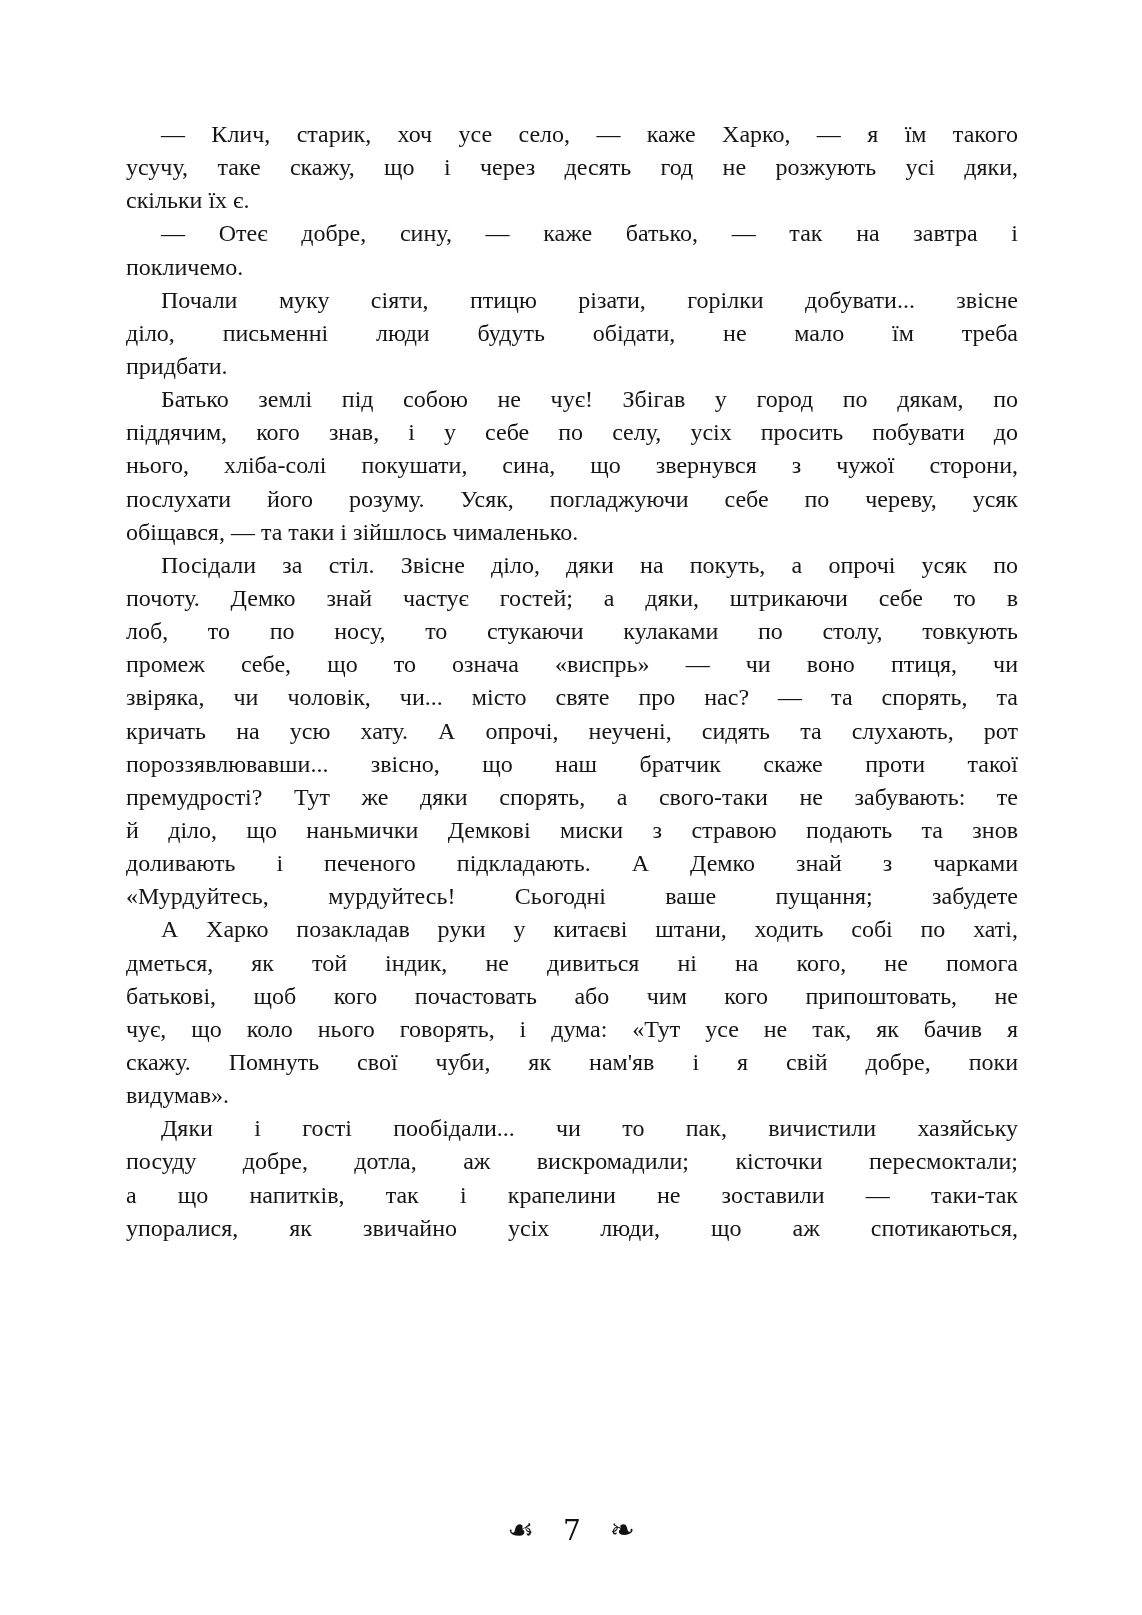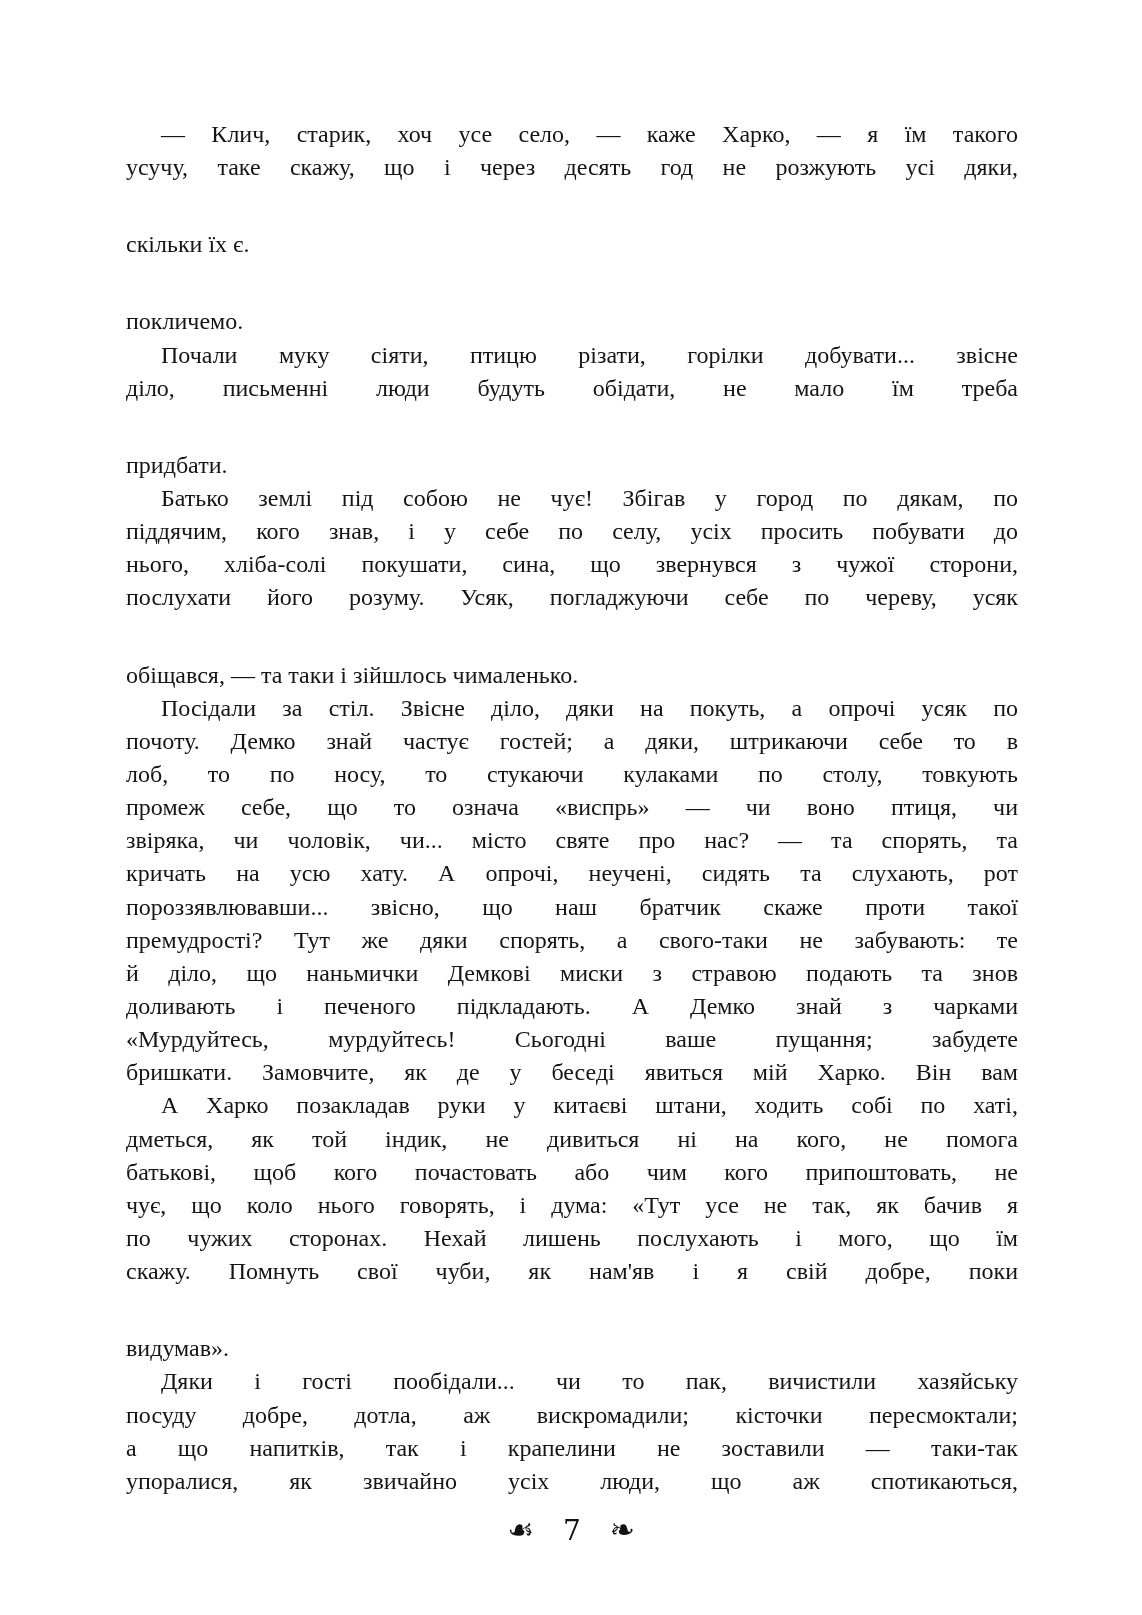--- a/index.html
+++ b/index.html
@@ -22,7 +22,7 @@
     text-align-last: justify;
     overflow: visible;
   }
-  .line.last { text-align-last: left; margin-top: 44px; }
+  .line.last { text-align-last: left; }
   .line.indent { padding-left: 35px; }
   .footer {
     position: absolute; left: 0; width: 1142px; top: 1512px; text-align: center;

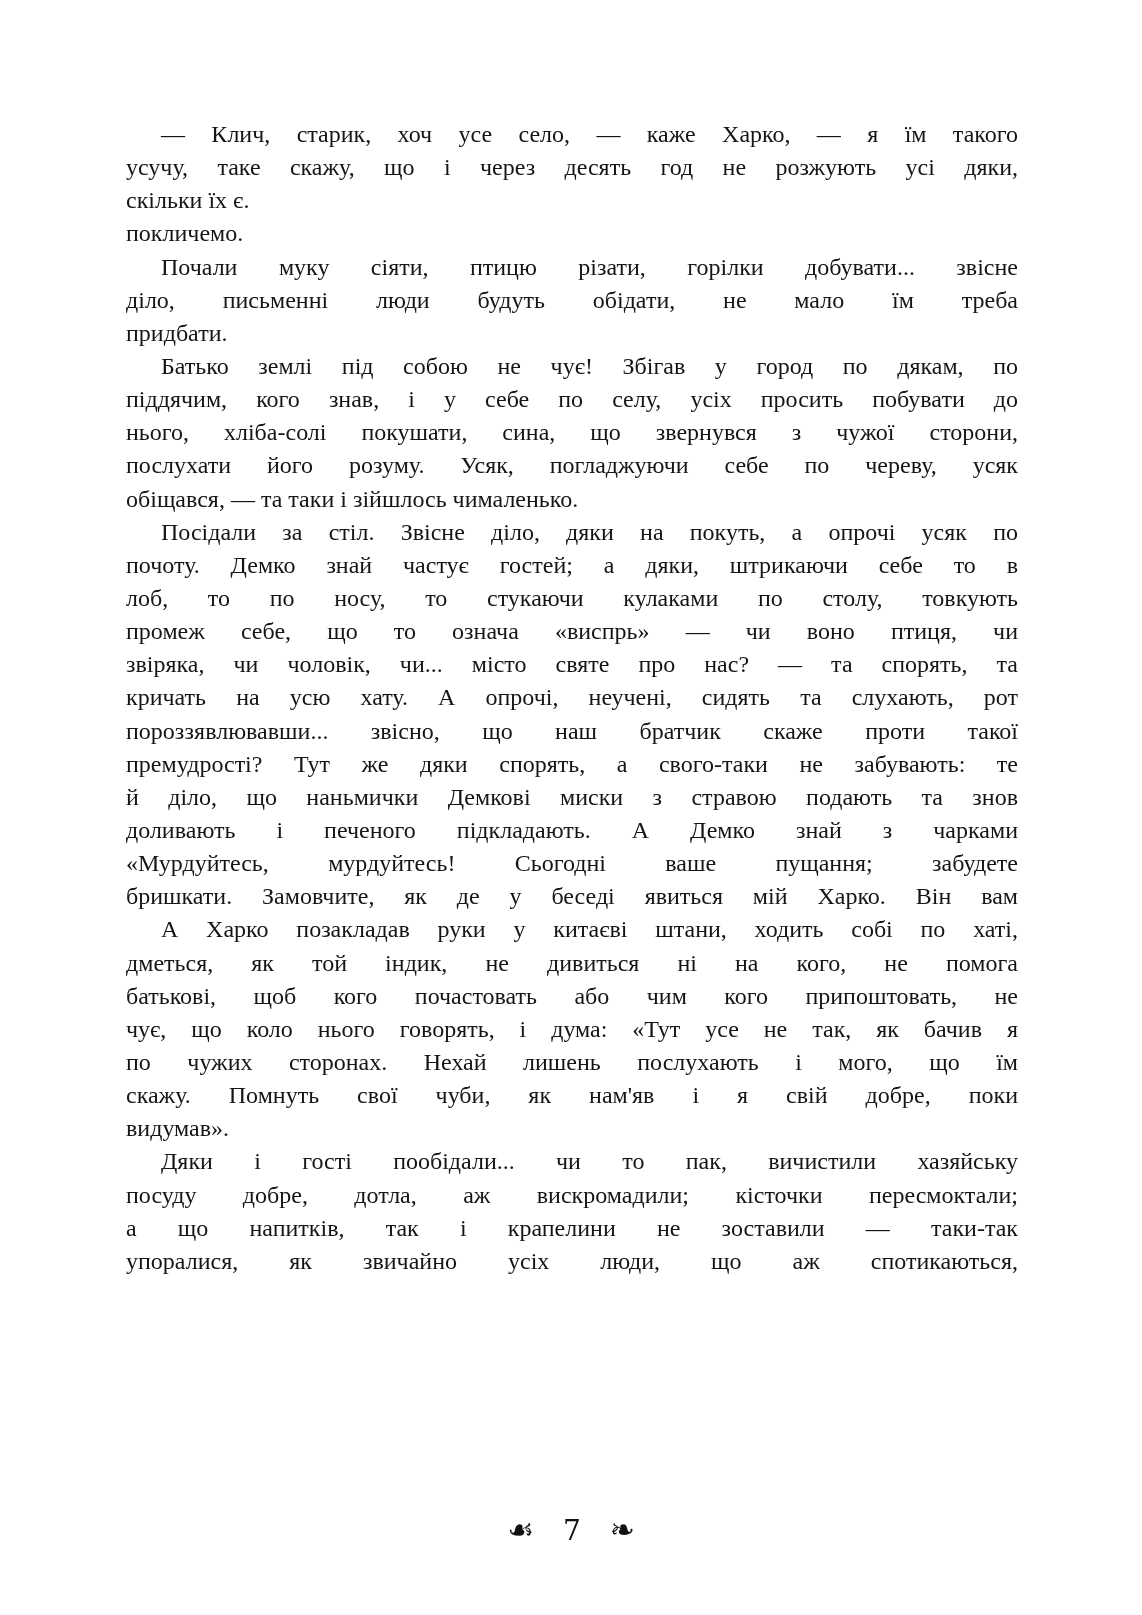--- a/index.html
+++ b/index.html
@@ -39,6 +39,7 @@
       <div class="line indent">— Клич, старик, хоч усе село, — каже Харко, — я їм такого</div>
       <div class="line">усучу, таке скажу, що і через десять год не розжують усі дяки,</div>
       <div class="line last">скільки їх є.</div>
+      <div class="line indent">— Отеє добре, сину, — каже батько, — так на завтра і</div>
       <div class="line last">покличемо.</div>
       <div class="line indent">Почали муку сіяти, птицю різати, горілки добувати... звісне</div>
       <div class="line">діло, письменні люди будуть обідати, не мало їм треба</div>

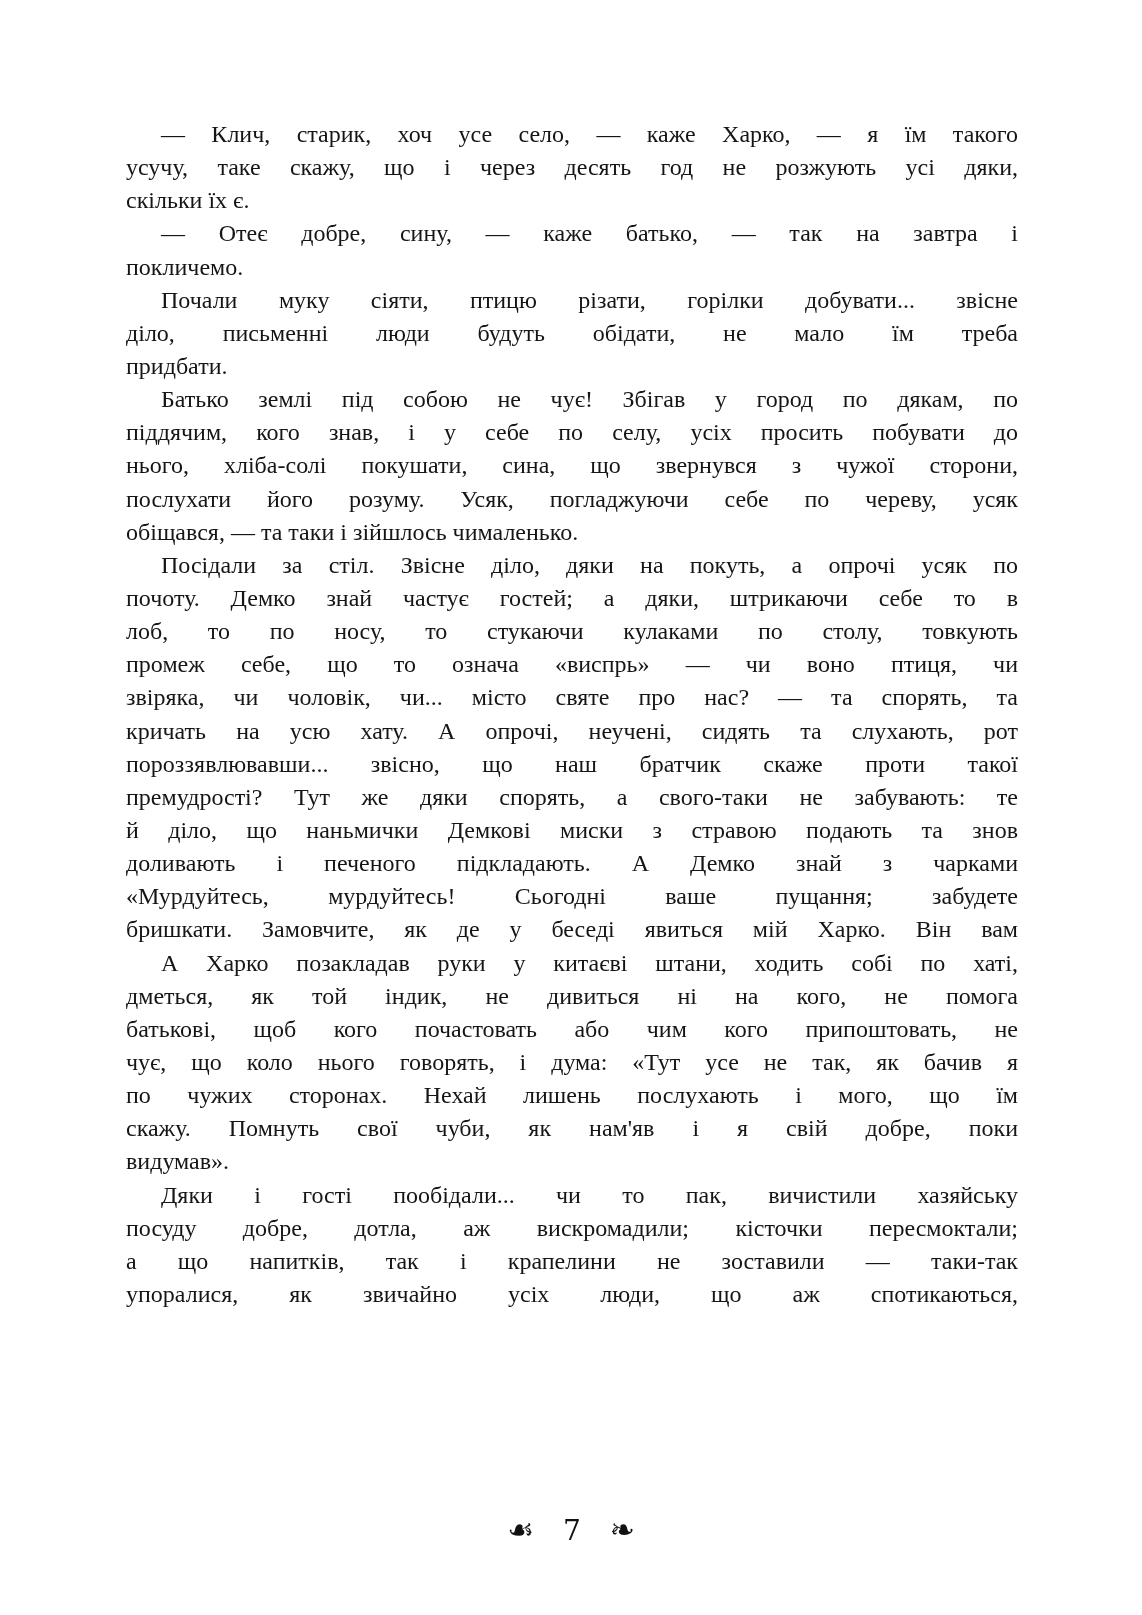--- a/index.html
+++ b/index.html
@@ -60,7 +60,6 @@
       <div class="line">й діло, що наньмички Демкові миски з стравою подають та знов</div>
       <div class="line">доливають і печеного підкладають. А Демко знай з чарками</div>
       <div class="line">«Мурдуйтесь, мурдуйтесь! Сьогодні ваше пущання; забудете</div>
-      <div class="line">бришкати. Замовчите, як де у беседі явиться мій Харко. Він вам</div>
       <div class="line indent">А Харко позакладав руки у китаєві штани, ходить собі по хаті,</div>
       <div class="line">дметься, як той індик, не дивиться ні на кого, не помога</div>
       <div class="line">батькові, щоб кого почастовать або чим кого припоштовать, не</div>

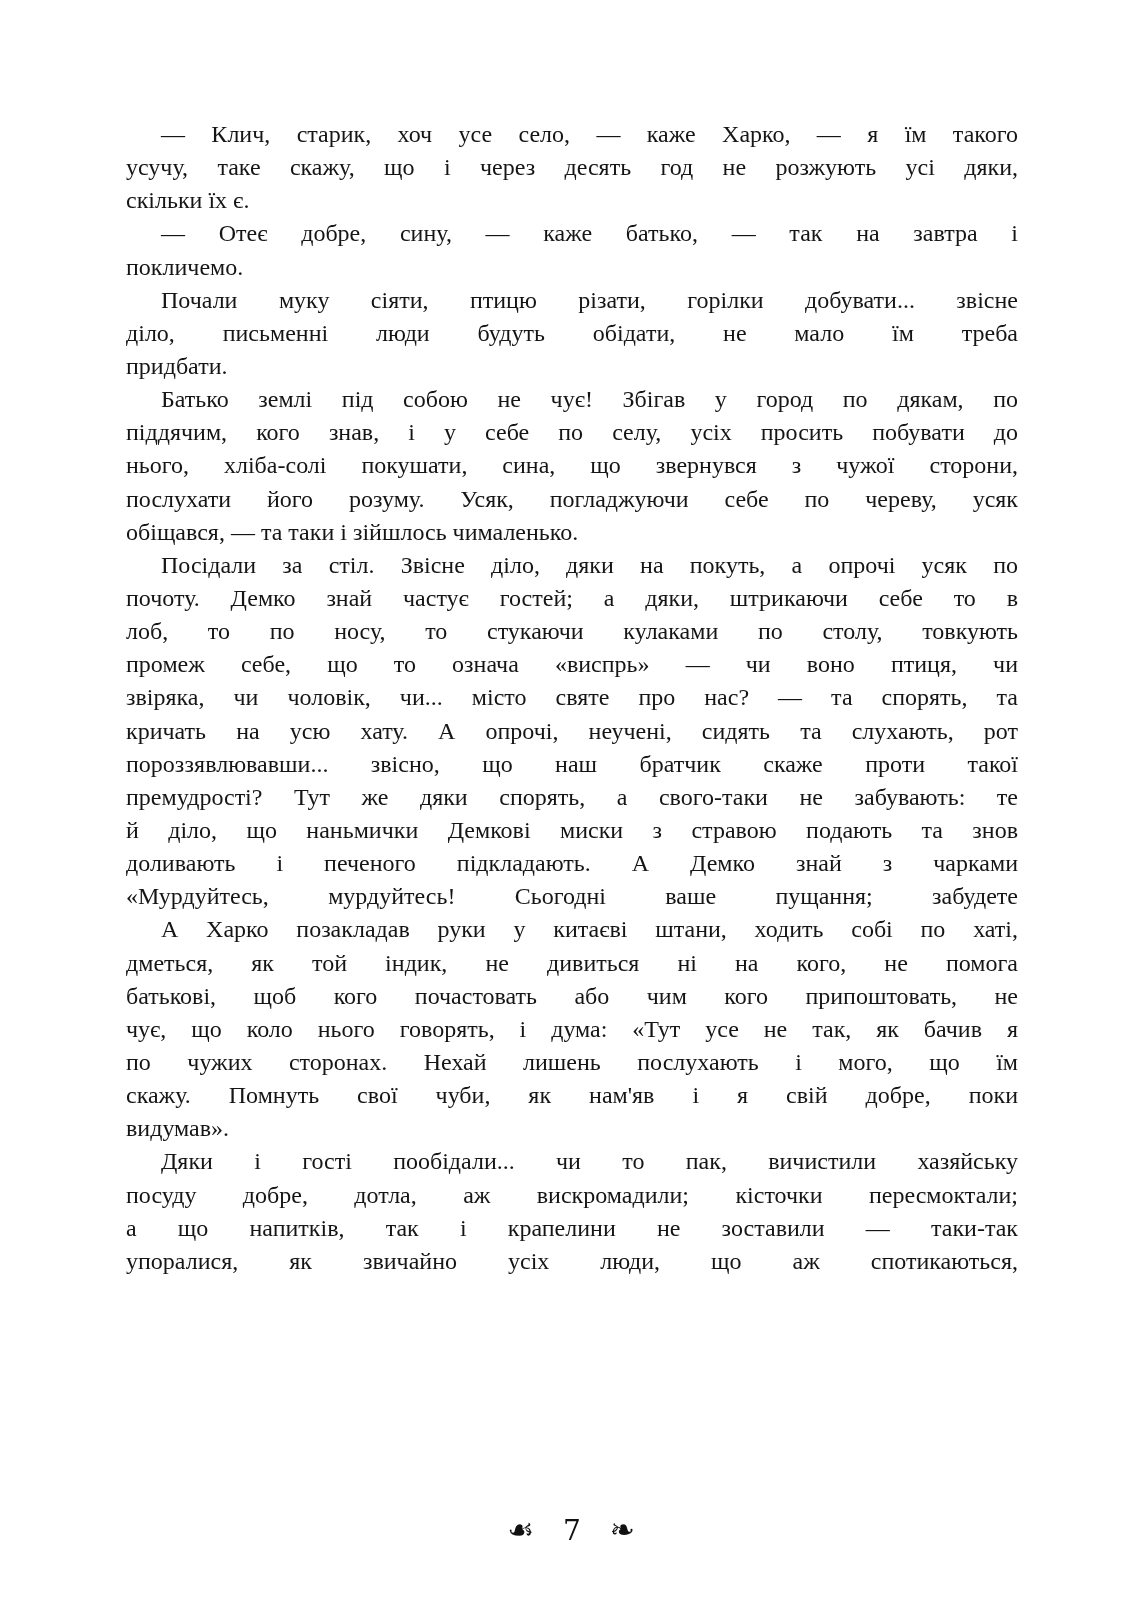--- a/index.html
+++ b/index.html
@@ -64,7 +64,6 @@
       <div class="line">дметься, як той індик, не дивиться ні на кого, не помога</div>
       <div class="line">батькові, щоб кого почастовать або чим кого припоштовать, не</div>
       <div class="line">чує, що коло нього говорять, і дума: «Тут усе не так, як бачив я</div>
-      <div class="line">по чужих сторонах. Нехай лишень послухають і мого, що їм</div>
       <div class="line">скажу. Помнуть свої чуби, як нам'яв і я свій добре, поки</div>
       <div class="line last">видумав».</div>
       <div class="line indent">Дяки і гості пообідали... чи то пак, вичистили хазяйську</div>

